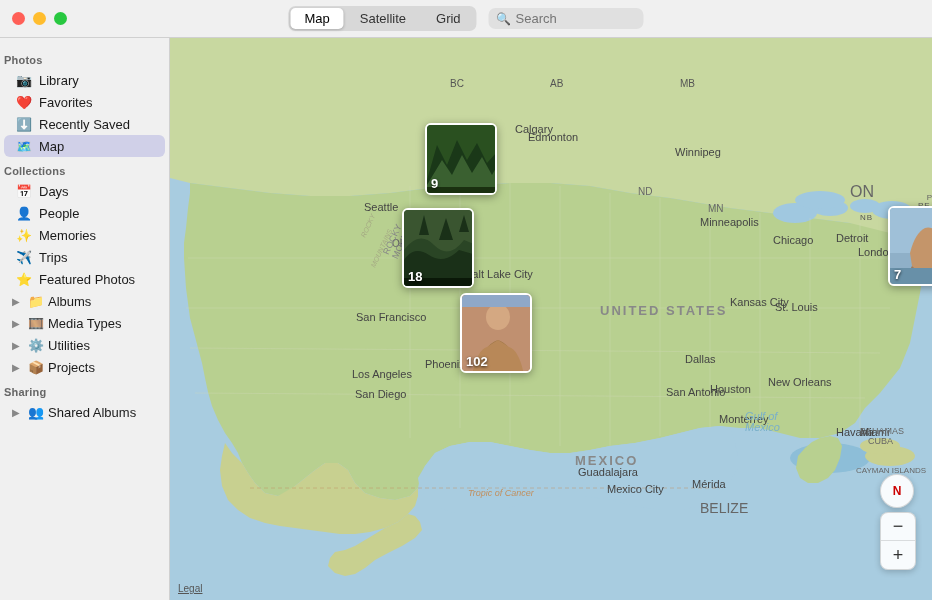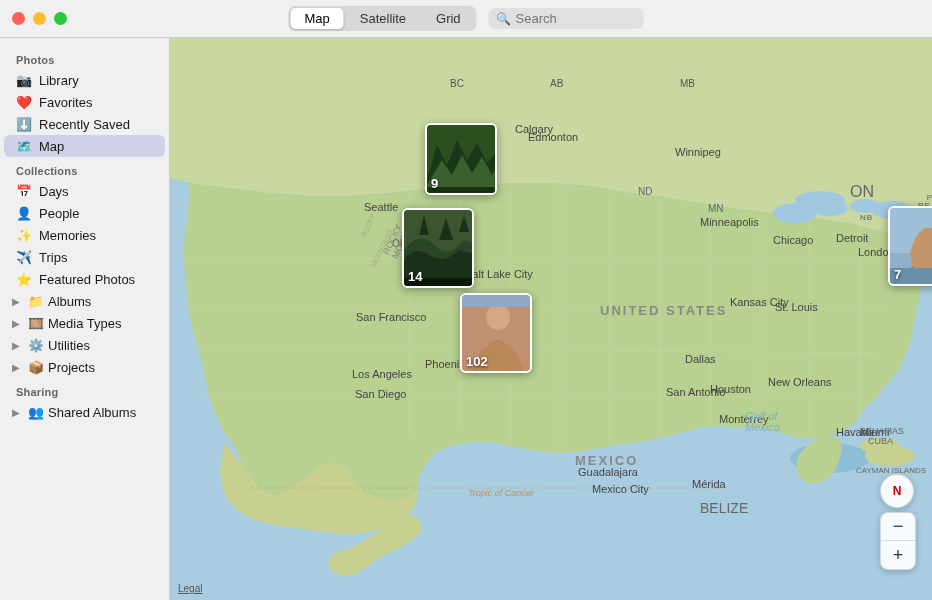--- a/index.html
+++ b/index.html
@@ -108,7 +108,7 @@
       font-size: 11px;
       font-weight: 600;
       color: #666;
-      padding: 8px 12px 3px 16px;
+      padding: 8px 12px 3px 4px;
       text-transform: none;
       letter-spacing: 0.2px;
     }

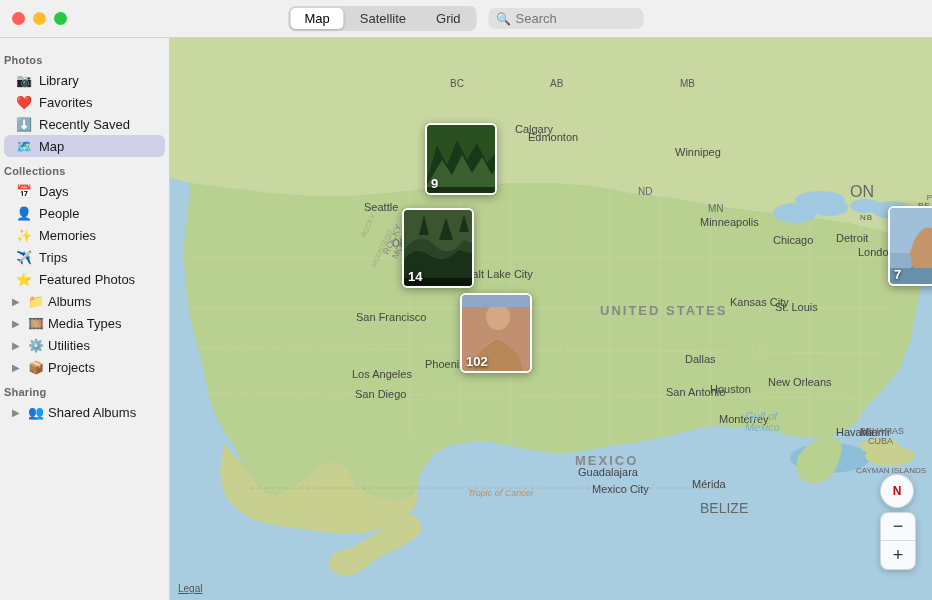--- a/index.html
+++ b/index.html
@@ -512,7 +512,7 @@
             <path d="M15,25 L20,5 L25,25 Z M35,30 L42,8 L49,30 Z M55,22 L60,5 L65,22 Z" fill="#1a3018"></path>
           </svg>
         </div>
-        <div class="count-badge">14</div>
+        <div class="count-badge">18</div>
       </div>
 
       <div class="photo-cluster" style="top:255px;left:290px;">

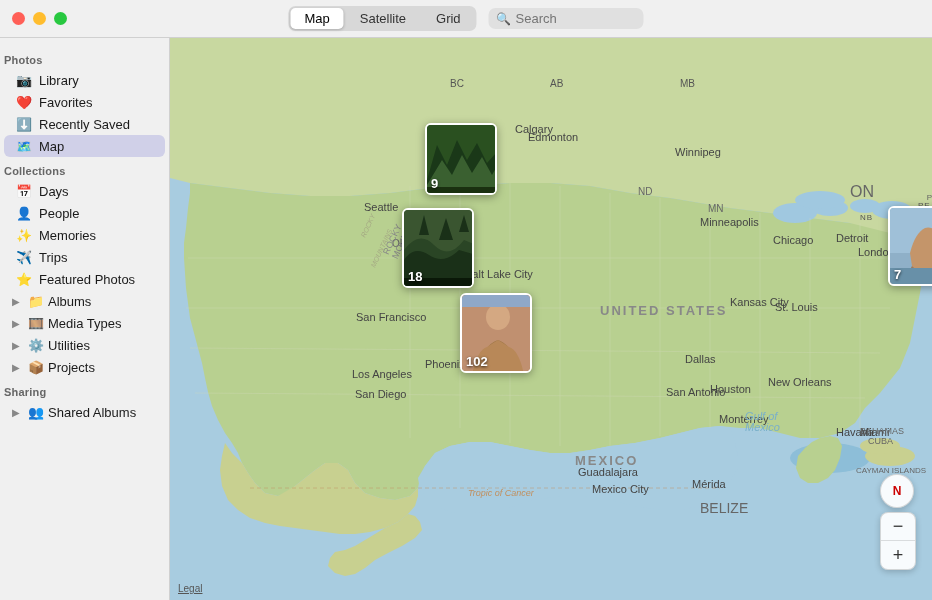--- a/index.html
+++ b/index.html
@@ -481,7 +481,7 @@
       <div class="map-label" style="top:388px;left:666px;">Havana</div>
       <div class="map-label" style="top:398px;left:698px;font-size:9px;color:#666;">CUBA</div>
       <div class="map-label" style="top:428px;left:408px;">Guadalajara</div>
-      <div class="map-label" style="top:445px;left:422px;">Mexico City</div>
+      <div class="map-label" style="top:445px;left:437px;">Mexico City</div>
       <div class="map-label" style="top:440px;left:522px;">Mérida</div>
       <div class="map-label" style="top:462px;left:530px;font-size:14px;color:#666;">BELIZE</div>
       <div class="map-label" style="top:428px;left:686px;font-size:8px;color:#666;">CAYMAN ISLANDS</div>

